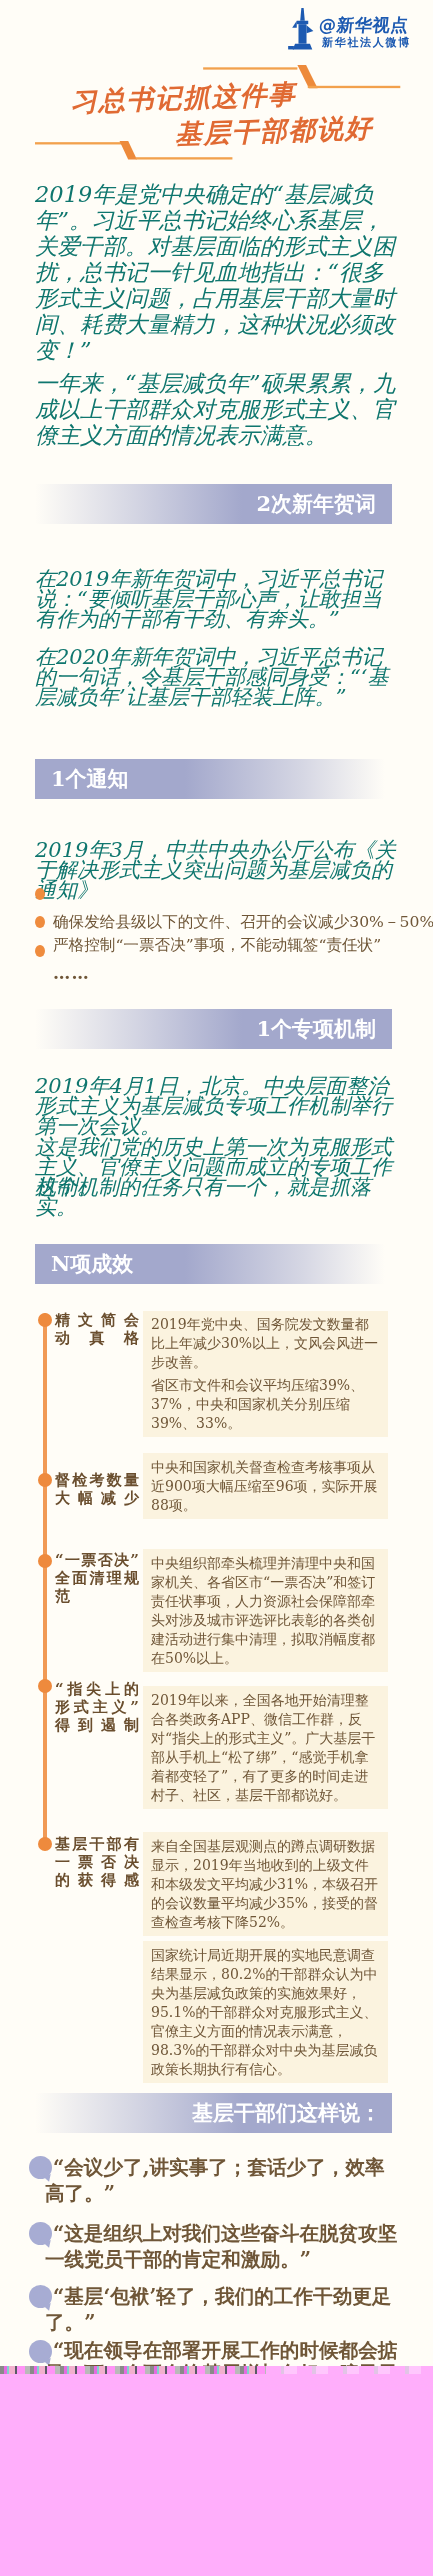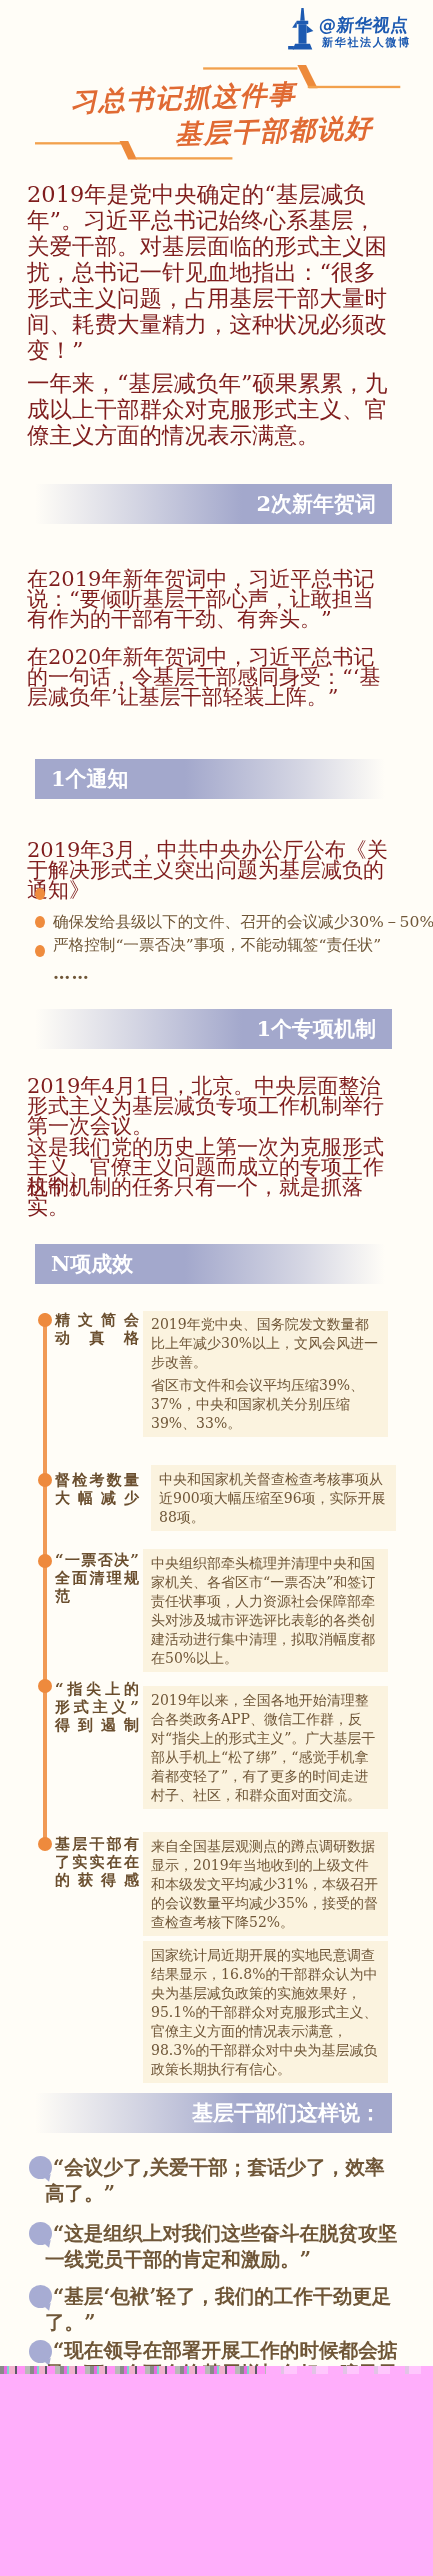--- a/index.html
+++ b/index.html
@@ -21,7 +21,7 @@
   .t2{left:175px;top:113px;}
 
   
-  .para{left:27px;width:366px;text-align:left;color:#7f1d1d;}
+  .para{left:35px;width:366px;text-align:left;color:#0f766e;font-style:italic;}
   .para-lg{font-size:22.5px;line-height:26px;}
   .para-md{font-size:21px;line-height:20px;}
 

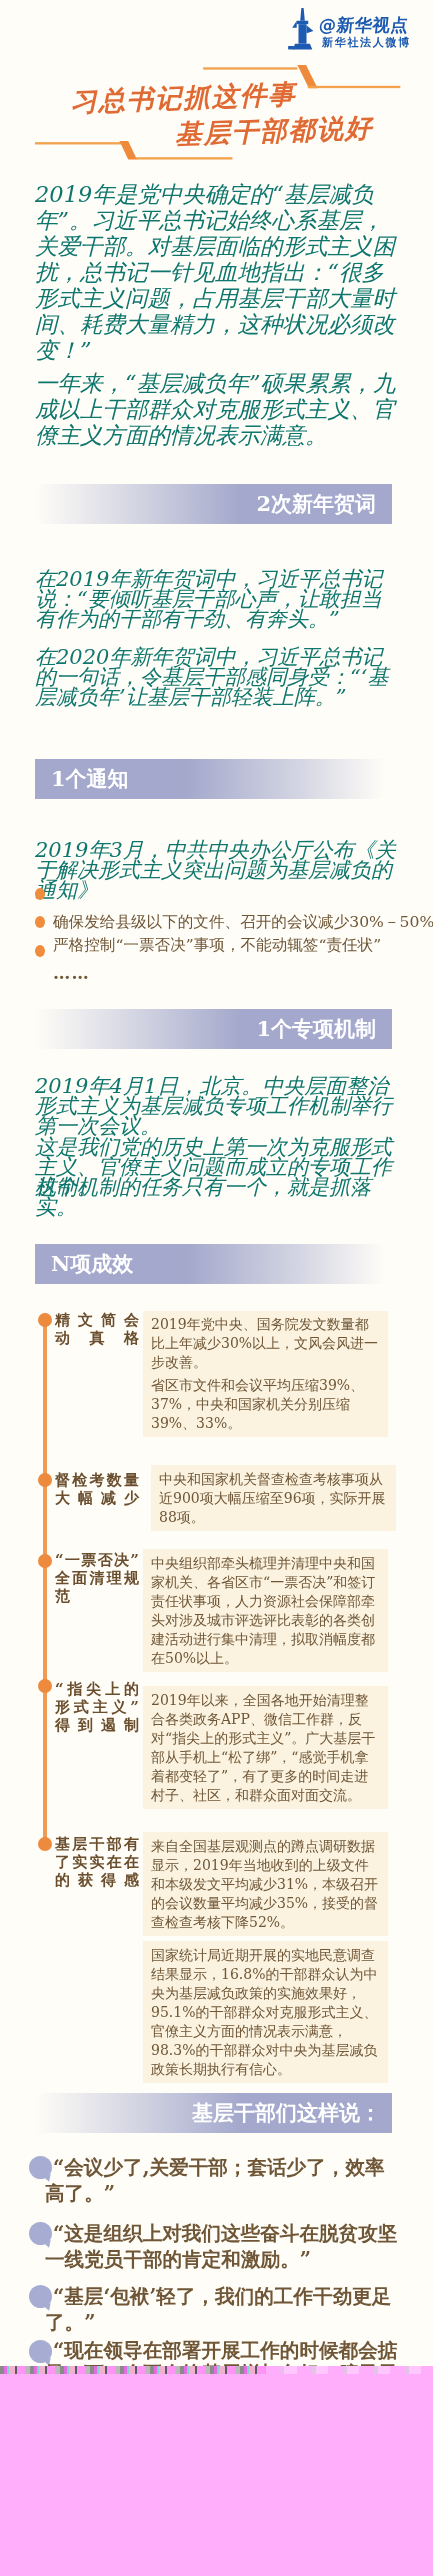--- a/index.html
+++ b/index.html
@@ -145,7 +145,7 @@
     <span class="tl-dot" style="top:166px;"></span>
     <div class="tl-label" style="top:164px;">督检考数量
 大幅减少</div>
-    <div class="tl-box" style="top:158px;margin-left:8px;">中央和国家机关督查检查考核事项从近900项大幅压缩至96项，实际开展88项。</div>
+    <div class="tl-box" style="top:146px;">中央和国家机关督查检查考核事项从近900项大幅压缩至96项，实际开展88项。</div>
 
     <span class="tl-dot" style="top:247px;"></span>
     <div class="tl-label" style="top:244px;">“一票否决”

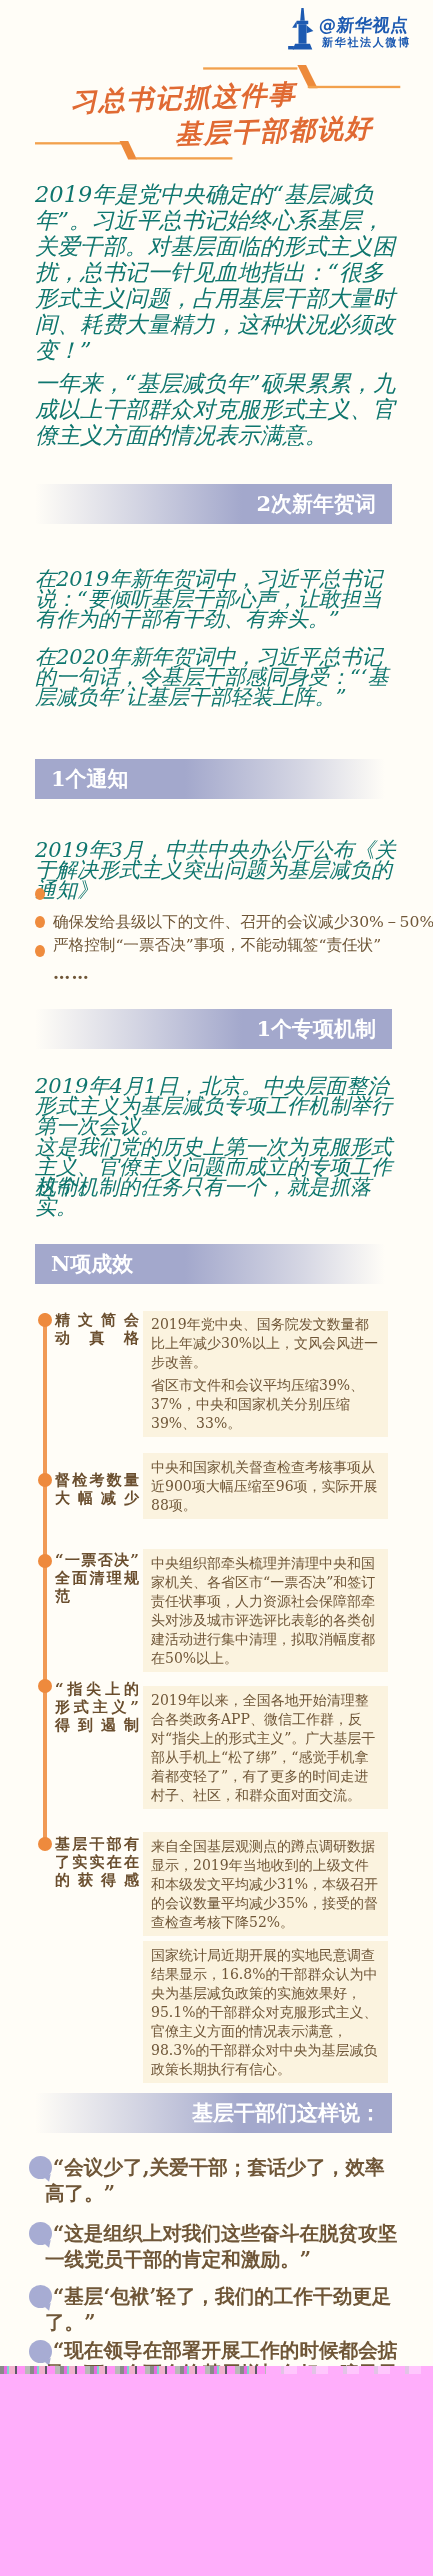--- a/index.html
+++ b/index.html
@@ -156,7 +156,7 @@
     <div class="tl-label" style="top:373px;">“指尖上的
 形式主义”
 得到遏制</div>
-    <div class="tl-box" style="top:379px;">2019年以来，全国各地开始清理整合各类政务APP、微信工作群，反对“指尖上的形式主义”。广大基层干部从手机上“松了绑”，“感觉手机拿着都变轻了”，有了更多的时间走进村子、社区，和群众面对面交流。</div>
+    <div class="tl-box" style="top:379px;">2019年以来，全国各地开始清理整合各类政务APP、微信工作群，反对“指尖上的形式主义”。广大基层干部从手机上“松了绑”，“感觉手机拿着都变轻了”，有了更多的时间走进村子、社区，基层干部都说好。</div>
 
     <span class="tl-dot" style="top:530px;"></span>
     <div class="tl-label" style="top:528px;">基层干部有

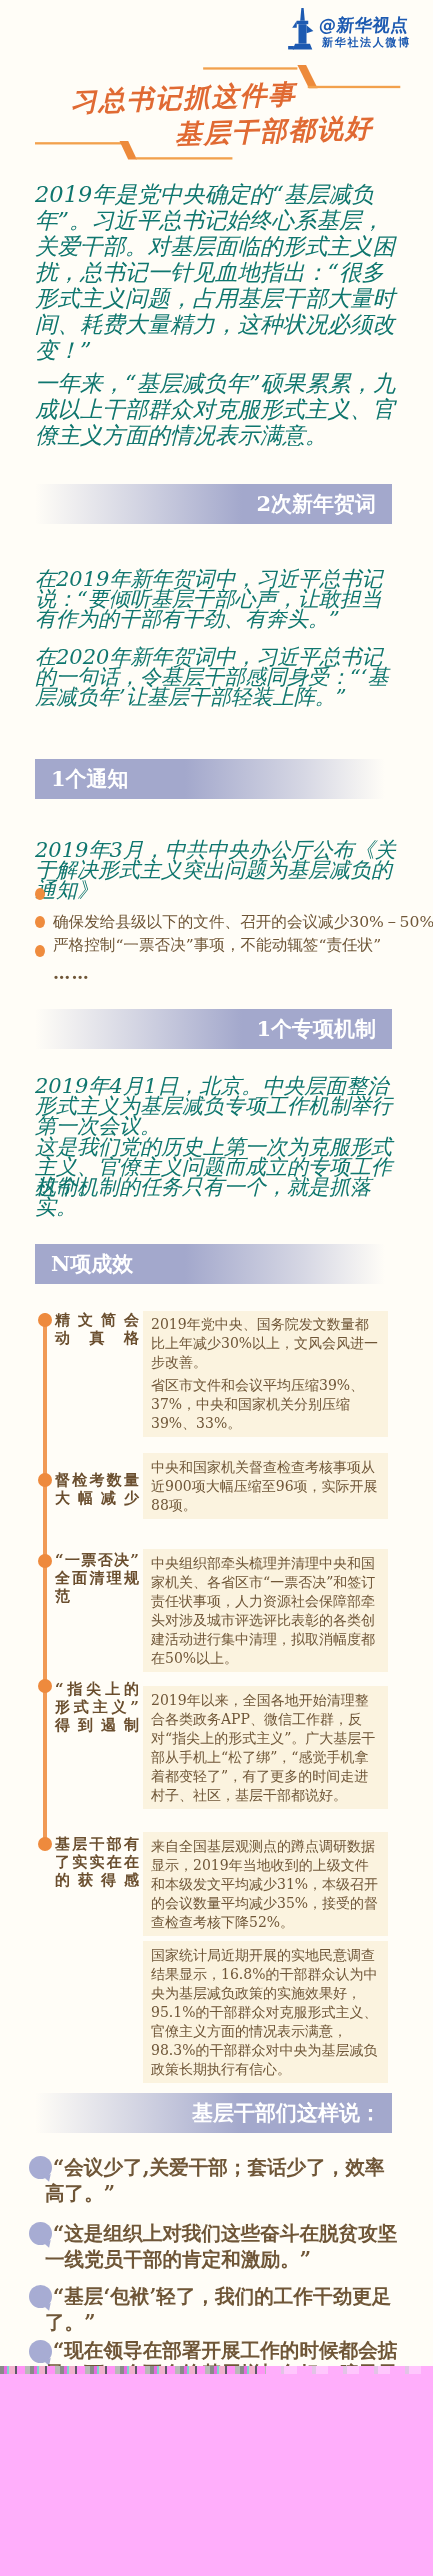--- a/index.html
+++ b/index.html
@@ -160,7 +160,7 @@
 
     <span class="tl-dot" style="top:530px;"></span>
     <div class="tl-label" style="top:528px;">基层干部有
-了实实在在
+一票否决
 的获得感</div>
     <div class="tl-box" style="top:525px;">来自全国基层观测点的蹲点调研数据显示，2019年当地收到的上级文件和本级发文平均减少31%，本级召开的会议数量平均减少35%，接受的督查检查考核下降52%。</div>
     <div class="tl-box" style="top:634px;">国家统计局近期开展的实地民意调查结果显示，16.8%的干部群众认为中央为基层减负政策的实施效果好，95.1%的干部群众对克服形式主义、官僚主义方面的情况表示满意，98.3%的干部群众对中央为基层减负政策长期执行有信心。</div>

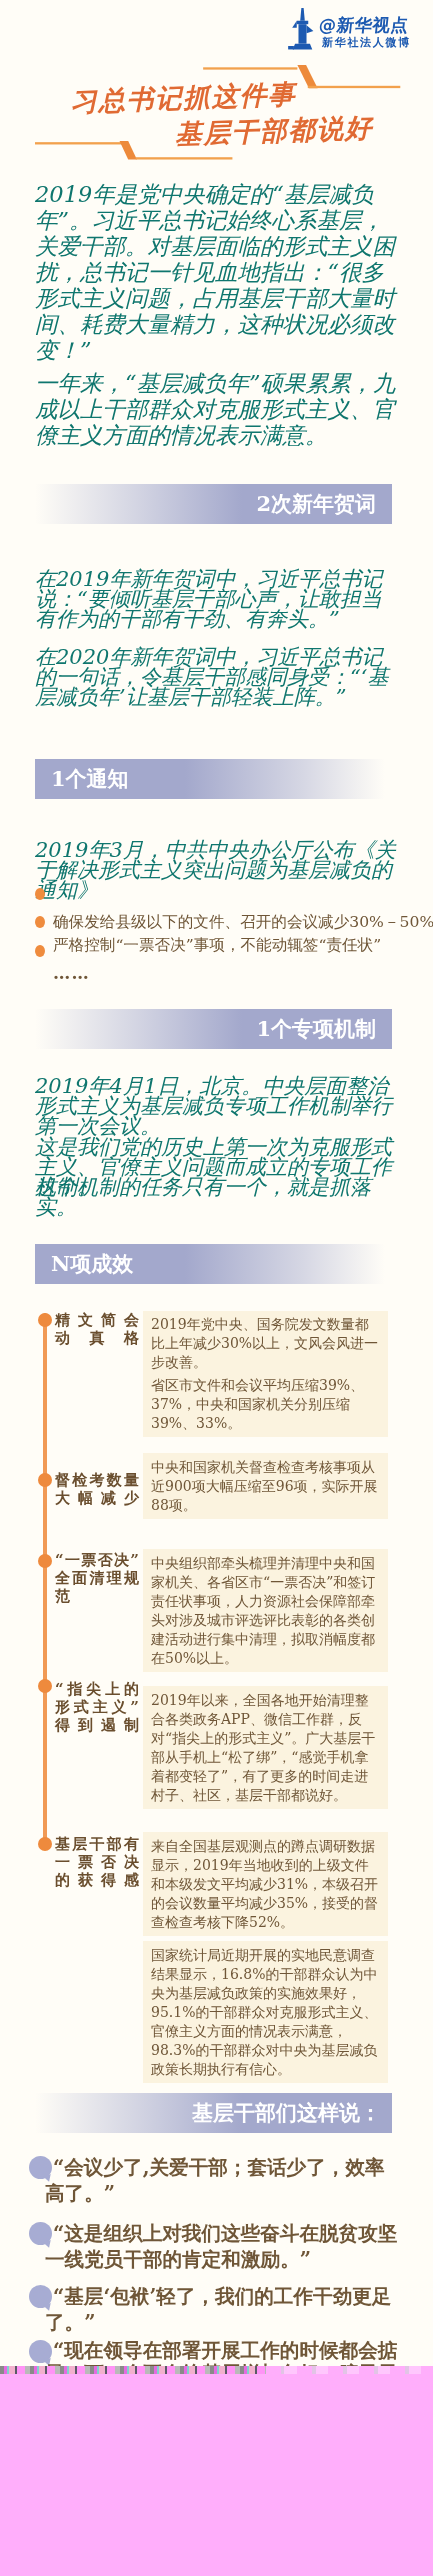--- a/index.html
+++ b/index.html
@@ -163,7 +163,7 @@
 一票否决
 的获得感</div>
     <div class="tl-box" style="top:525px;">来自全国基层观测点的蹲点调研数据显示，2019年当地收到的上级文件和本级发文平均减少31%，本级召开的会议数量平均减少35%，接受的督查检查考核下降52%。</div>
-    <div class="tl-box" style="top:634px;">国家统计局近期开展的实地民意调查结果显示，16.8%的干部群众认为中央为基层减负政策的实施效果好，95.1%的干部群众对克服形式主义、官僚主义方面的情况表示满意，98.3%的干部群众对中央为基层减负政策长期执行有信心。</div>
+    <div class="tl-box" style="top:634px;">国家统计局近期开展的实地民意调查结果显示，80.2%的干部群众认为中央为基层减负政策的实施效果好，95.1%的干部群众对克服形式主义、官僚主义方面的情况表示满意，98.3%的干部群众对中央为基层减负政策长期执行有信心。</div>
   </div>
 
   <div class="abs banner r" style="top:2093px;padding-right:11px;">基层干部们这样说：</div>

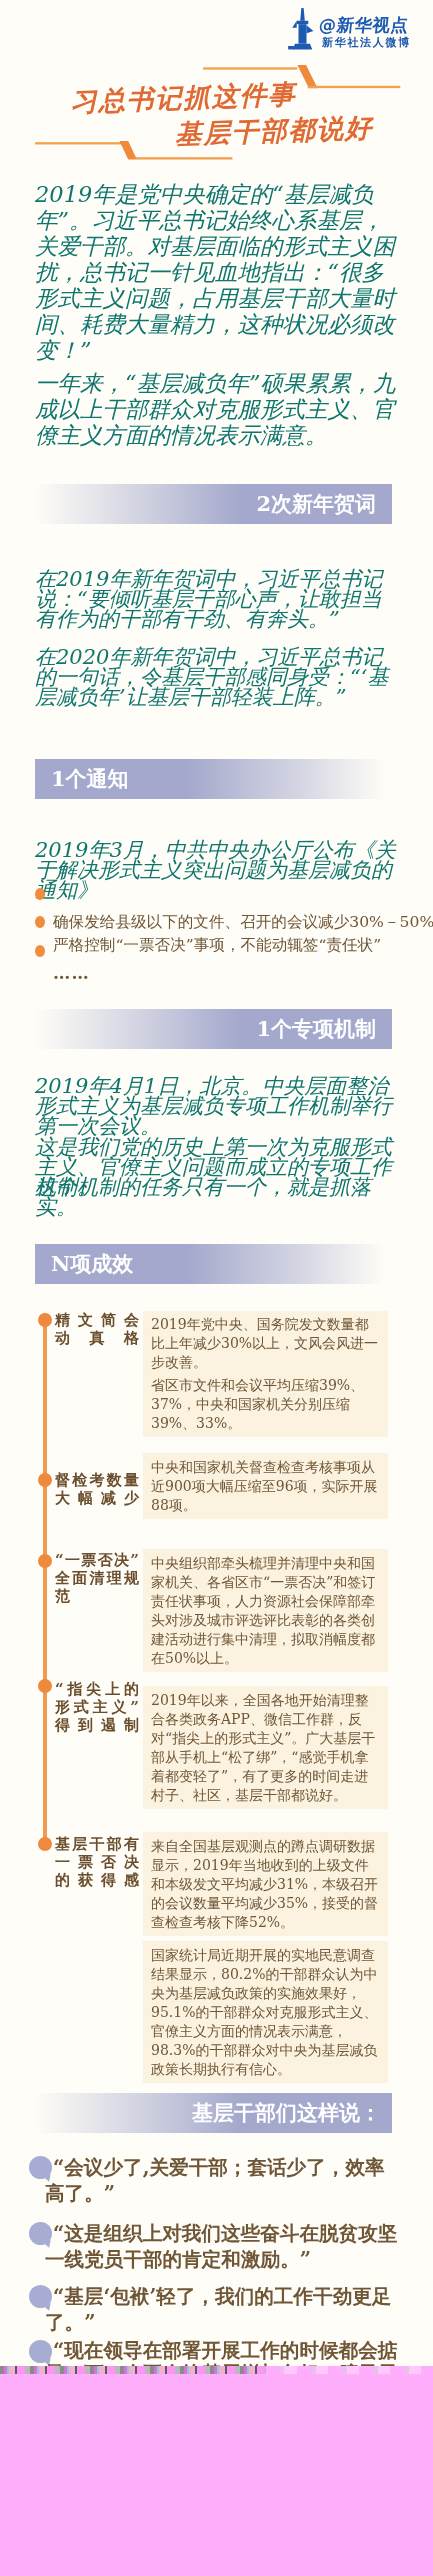--- a/index.html
+++ b/index.html
@@ -172,7 +172,7 @@
       <span class="c"></span>
       <span class="t"></span>
     </span>
-  <div class="abs quote" style="top:2155px;">“会议少了,关爱干部；套话少了，效率高了。”</div>
+  <div class="abs quote" style="top:2155px;">“会议少了,讲实事了；套话少了，效率高了。”</div>
 
   <span class="abs bubble" style="top:2222px;">
       <span class="c"></span>

